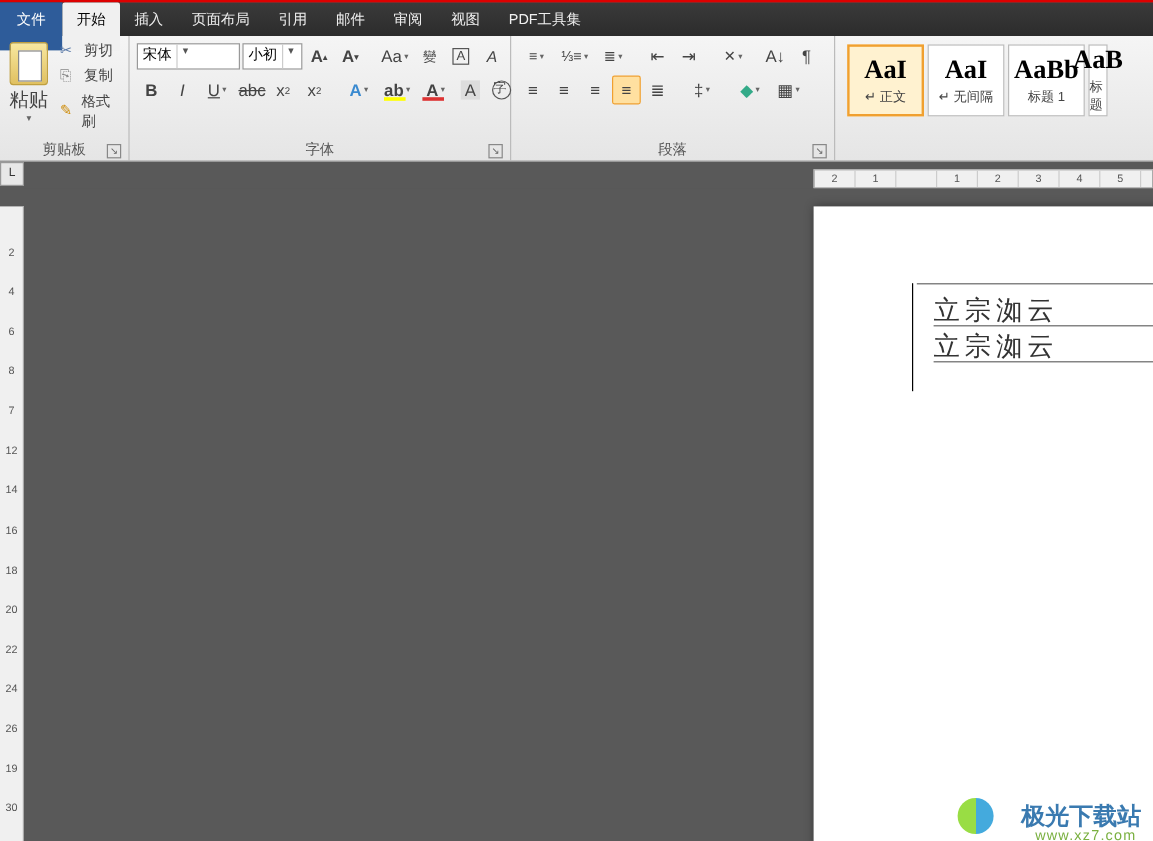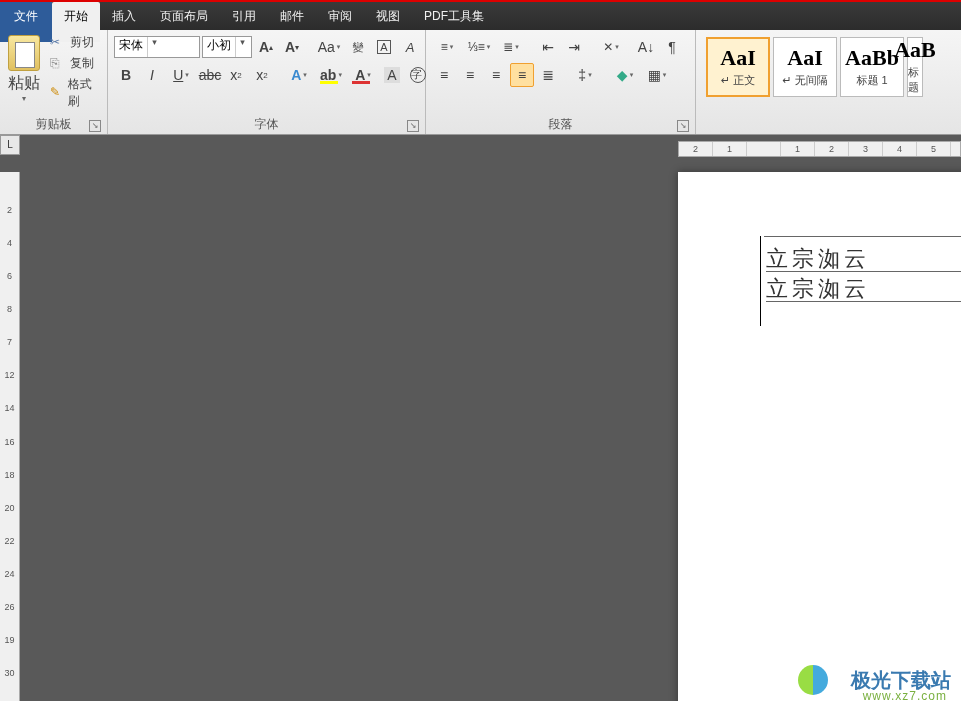--- a/index.html
+++ b/index.html
@@ -61,7 +61,7 @@
 
 .doc-area { position: absolute; top: 157px; left: 20px; right: 0; bottom: 0; background: #595959; overflow: hidden; }
 .page { position: absolute; top: 15px; left: 658px; width: 700px; height: 900px; background: #fff; box-shadow: 0 0 8px rgba(0,0,0,0.4); }
-.page-content { position: absolute; top: 72px; left: 88px; }
+.page-content { position: absolute; top: 72px; left: 100px; }
 .txt-line { font-family: "KaiTi", serif; font-size: 22px; color: #333; letter-spacing: 4px; position: relative; }
 .txt-line::after { content: ""; position: absolute; left: 0; right: -600px; bottom: 2px; border-bottom: 1px solid #666; }
 .hr1 { position: absolute; top: 64px; left: 86px; width: 800px; border-top: 1px solid #666; }

